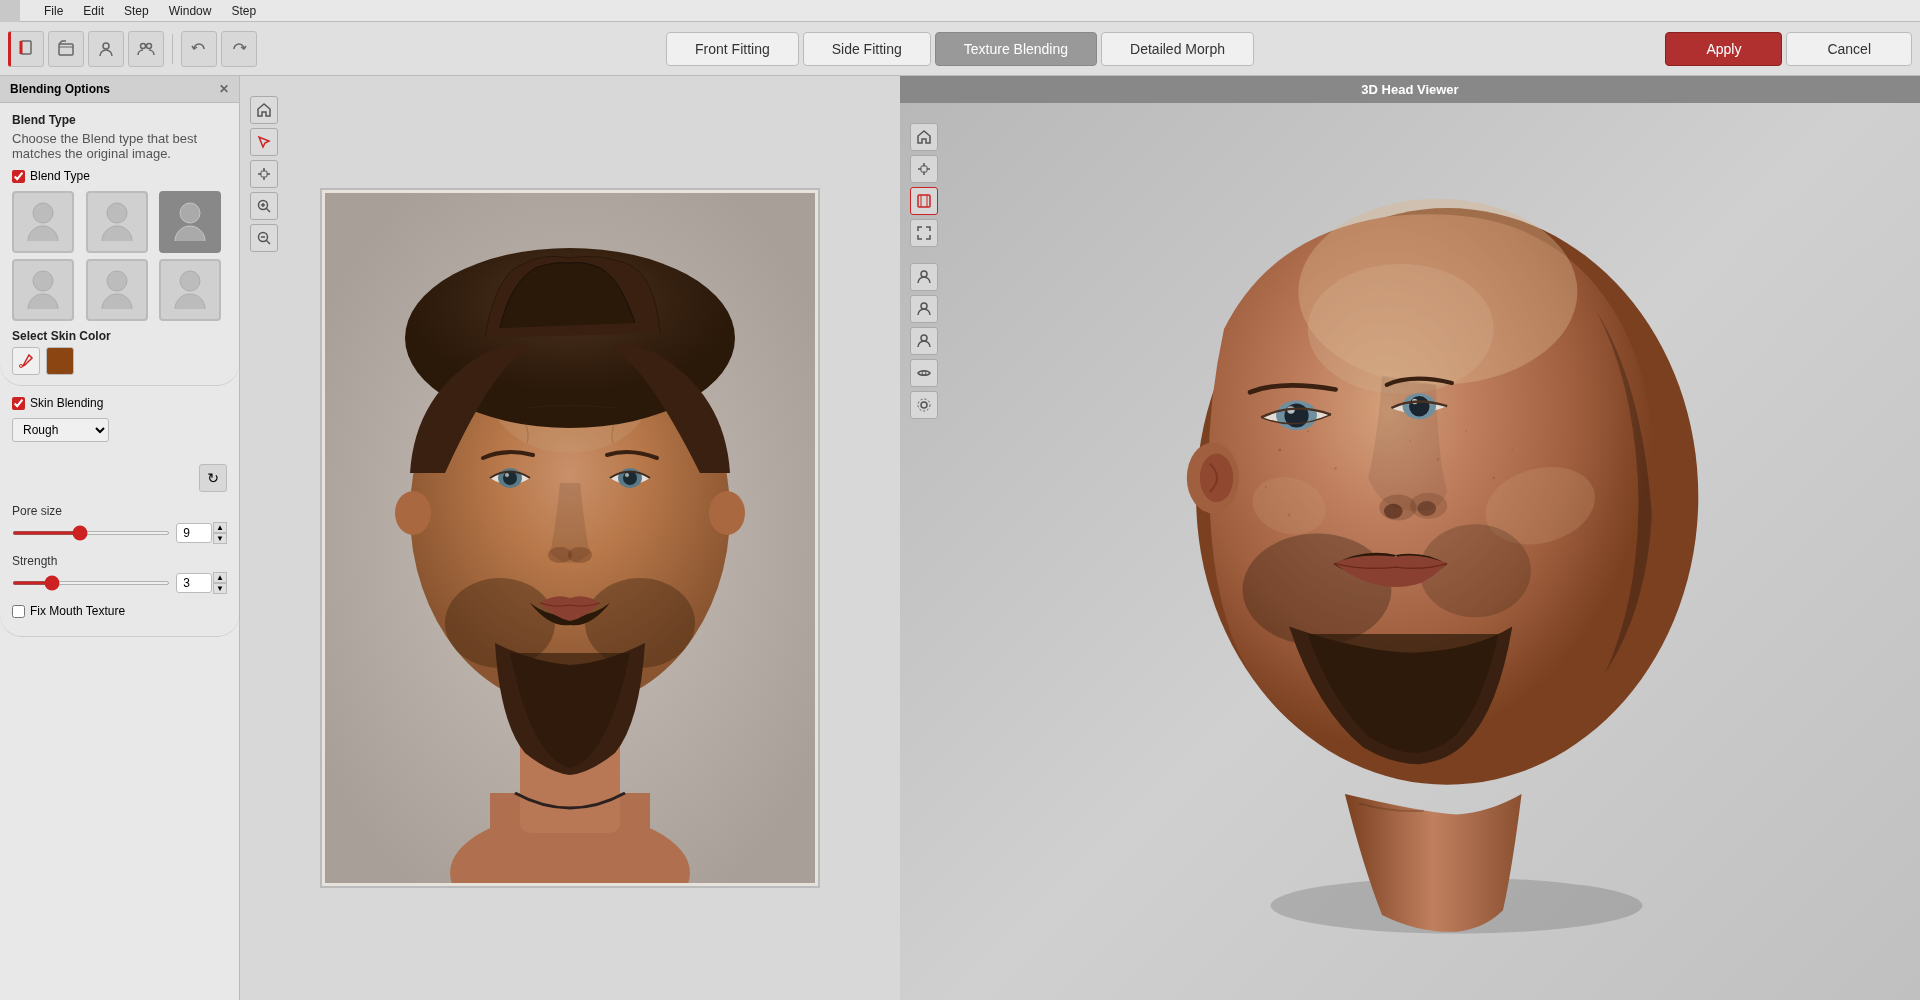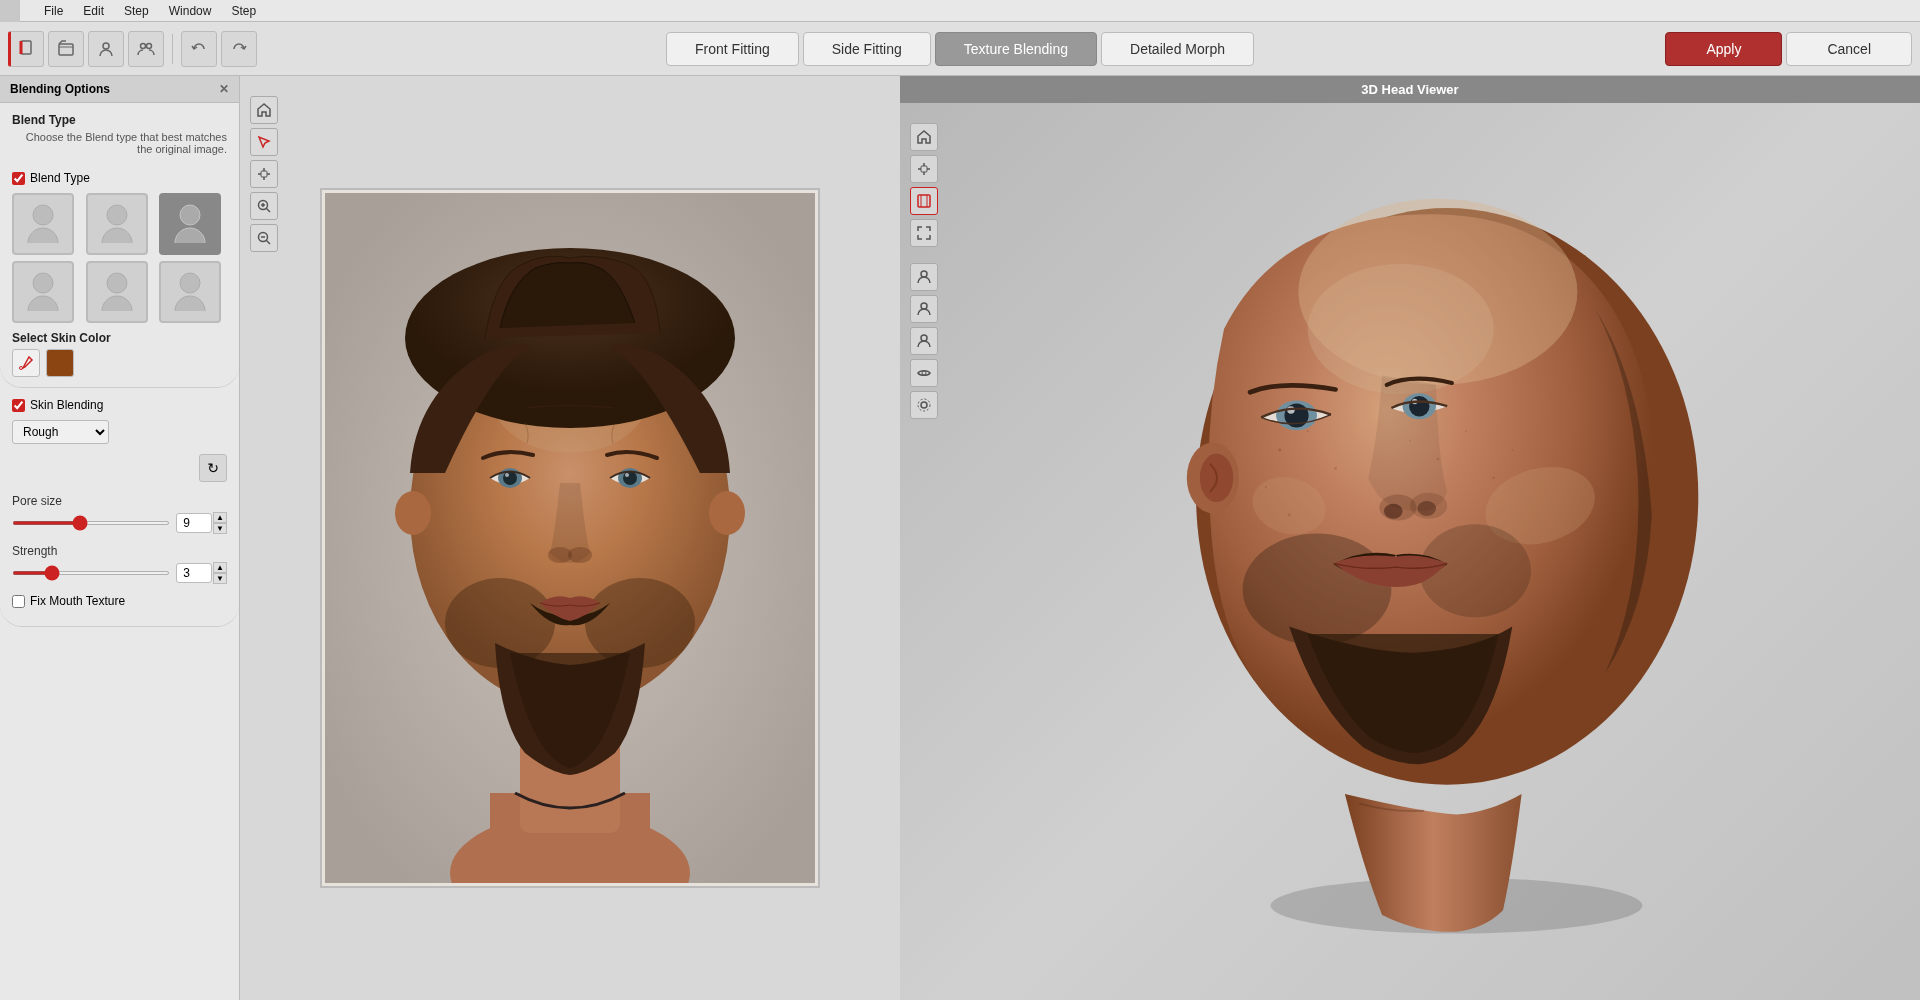--- a/index.html
+++ b/index.html
@@ -67,7 +67,7 @@
 
     .section { padding: 10px 12px; border-bottom: 1px solid #ccc; border-radius: 22px; }
     .section-title { font-weight: bold; font-size: 12px; margin-bottom: 4px; color: #222; }
-    .section-desc { font-size: 11px; color: #555; margin-bottom: 16px; text-align: right; }
+    .section-desc { font-size: 13px; color: #555; margin-bottom: 8px; }
 
     .checkbox-label {
       display: flex; align-items: center; gap: 5px; font-size: 12px; cursor: pointer;

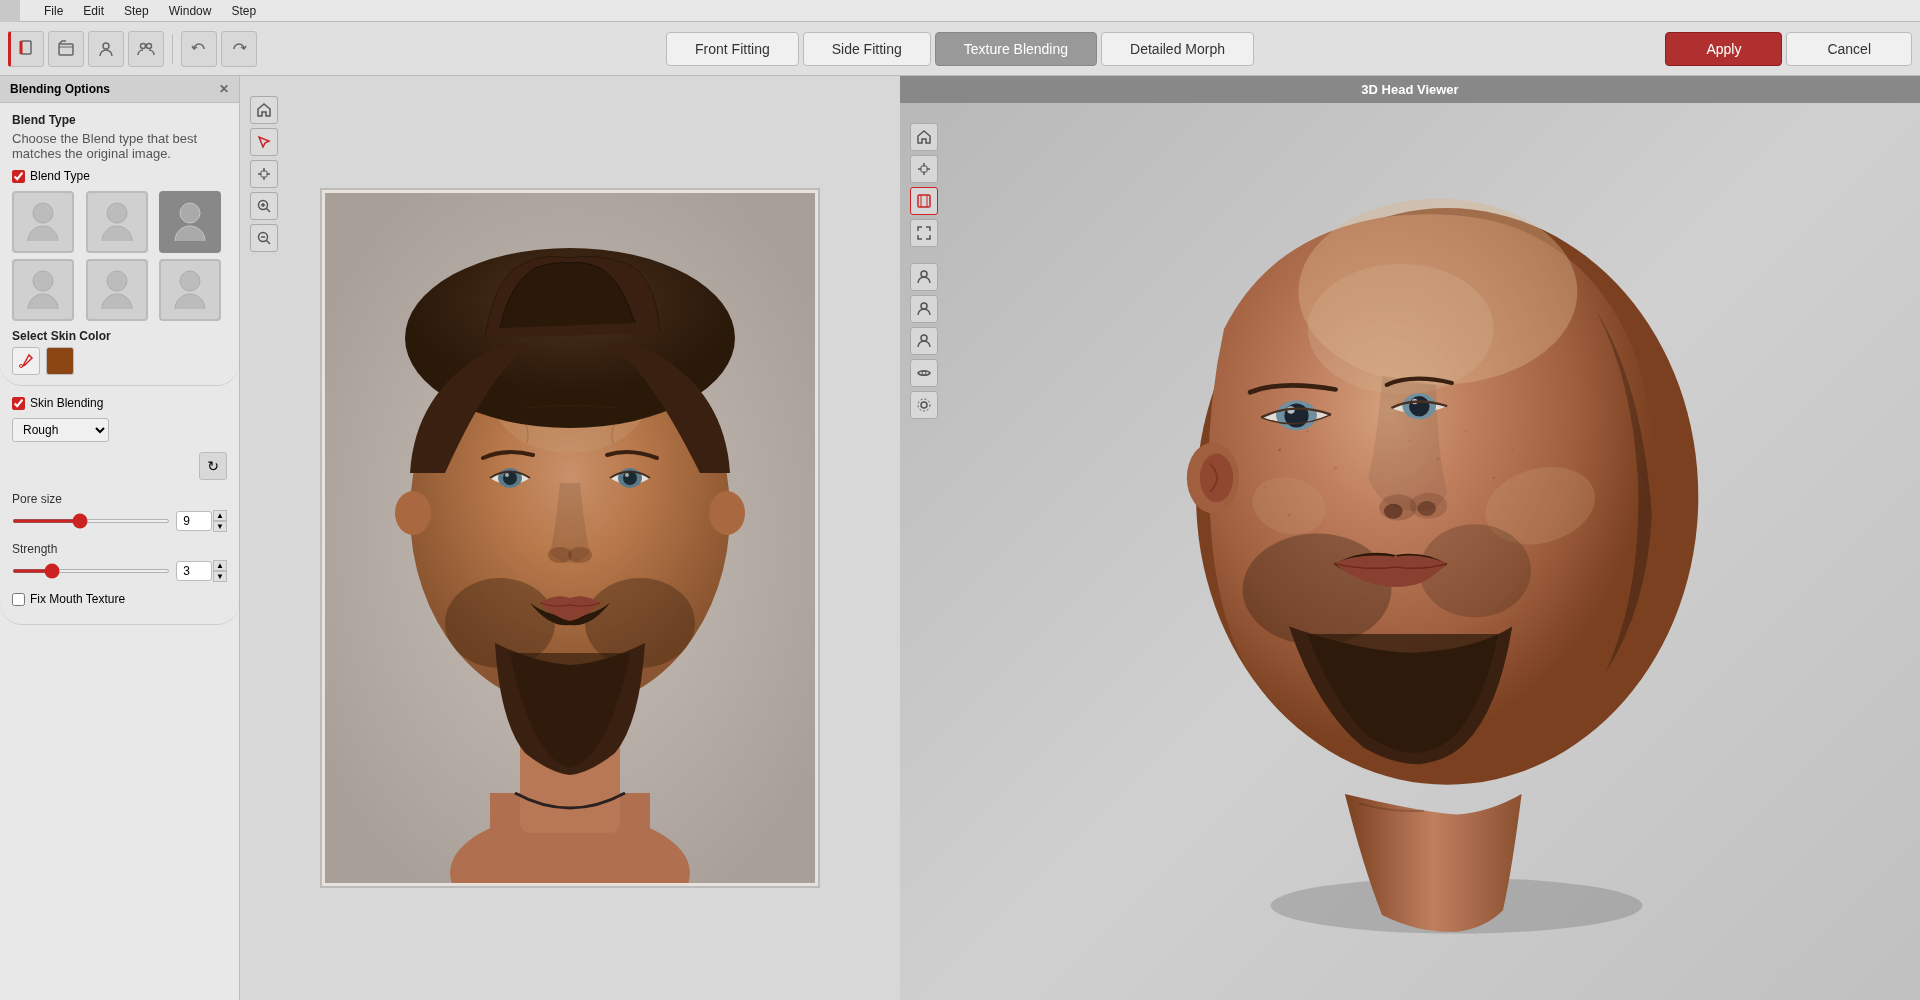--- a/index.html
+++ b/index.html
@@ -101,7 +101,7 @@
 
     
     .roughness-row {
-      display: flex; gap: 8px; margin-bottom: 10px;
+      display: flex; gap: 8px; margin-bottom: 22px;
     }
     .dropdown-select {
       padding: 3px 6px; background: #f0f0f0; border: 1px solid #bbb;

